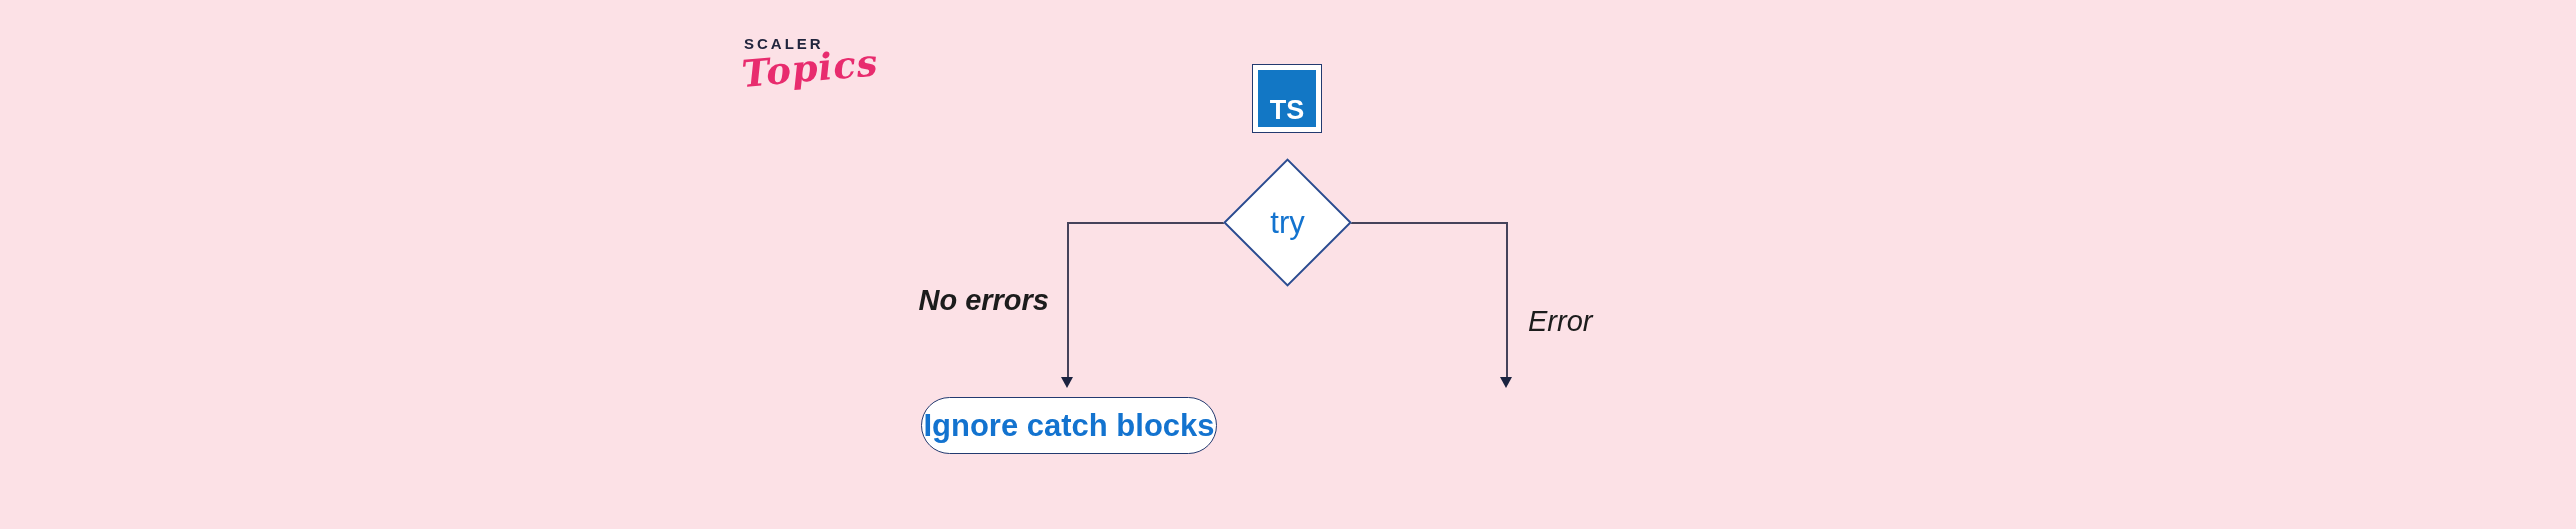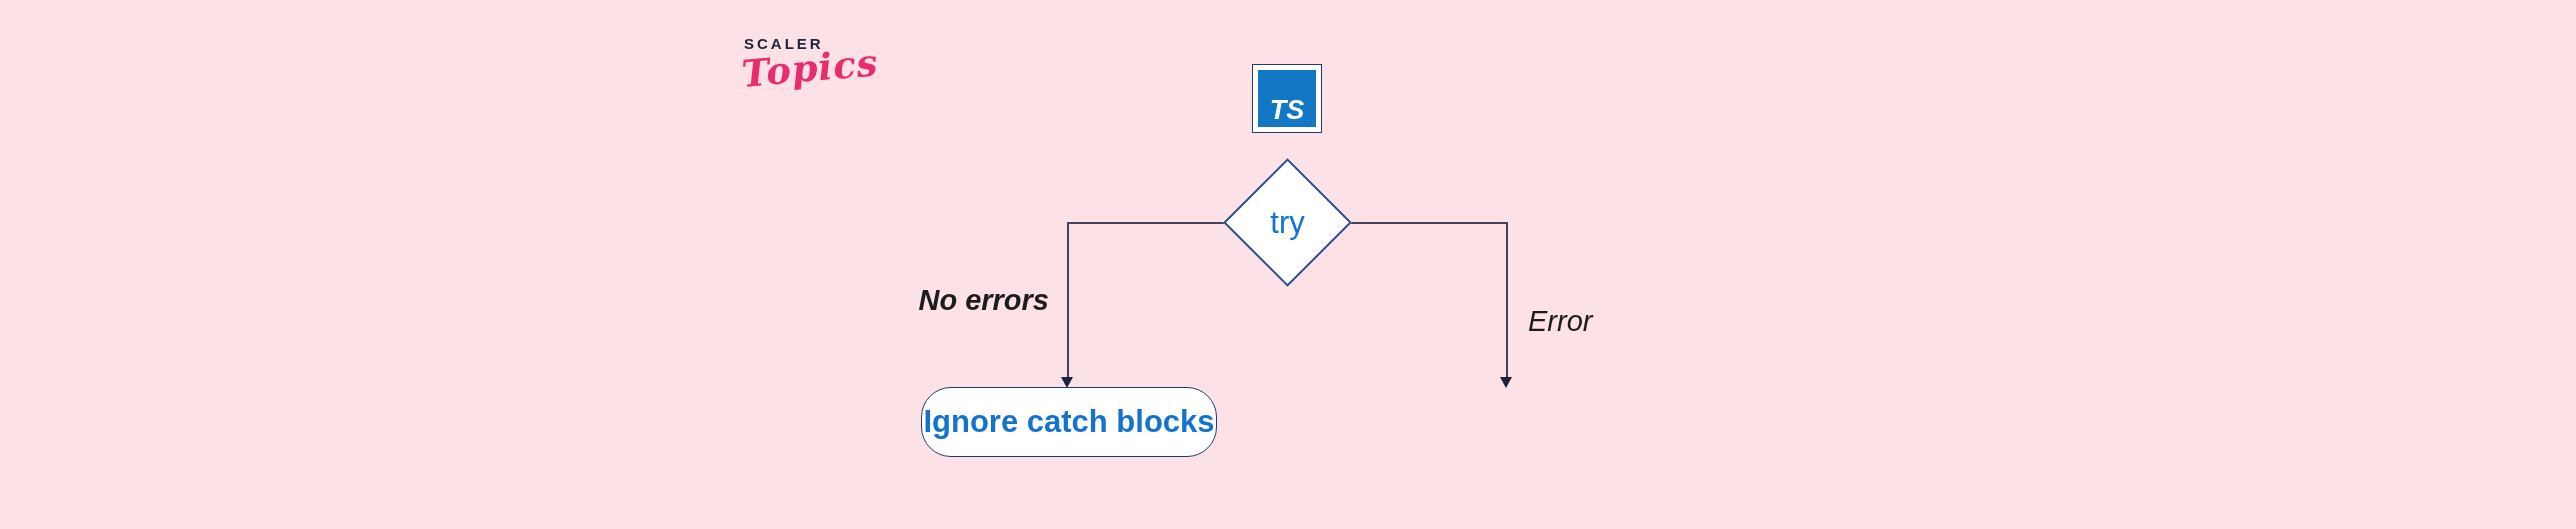--- a/index.html
+++ b/index.html
@@ -45,7 +45,7 @@
   .ts-badge{
     position:absolute;left:1252px;top:64px;width:70px;height:69px;
     background:#ffffff;border:1.7px solid var(--pill-border);
-    display:flex;align-items:center;justify-content:center;font-style:italic;
+    display:flex;align-items:center;justify-content:center;
   }
   .ts-inner{
     width:58px;height:57px;background:var(--ts-blue);

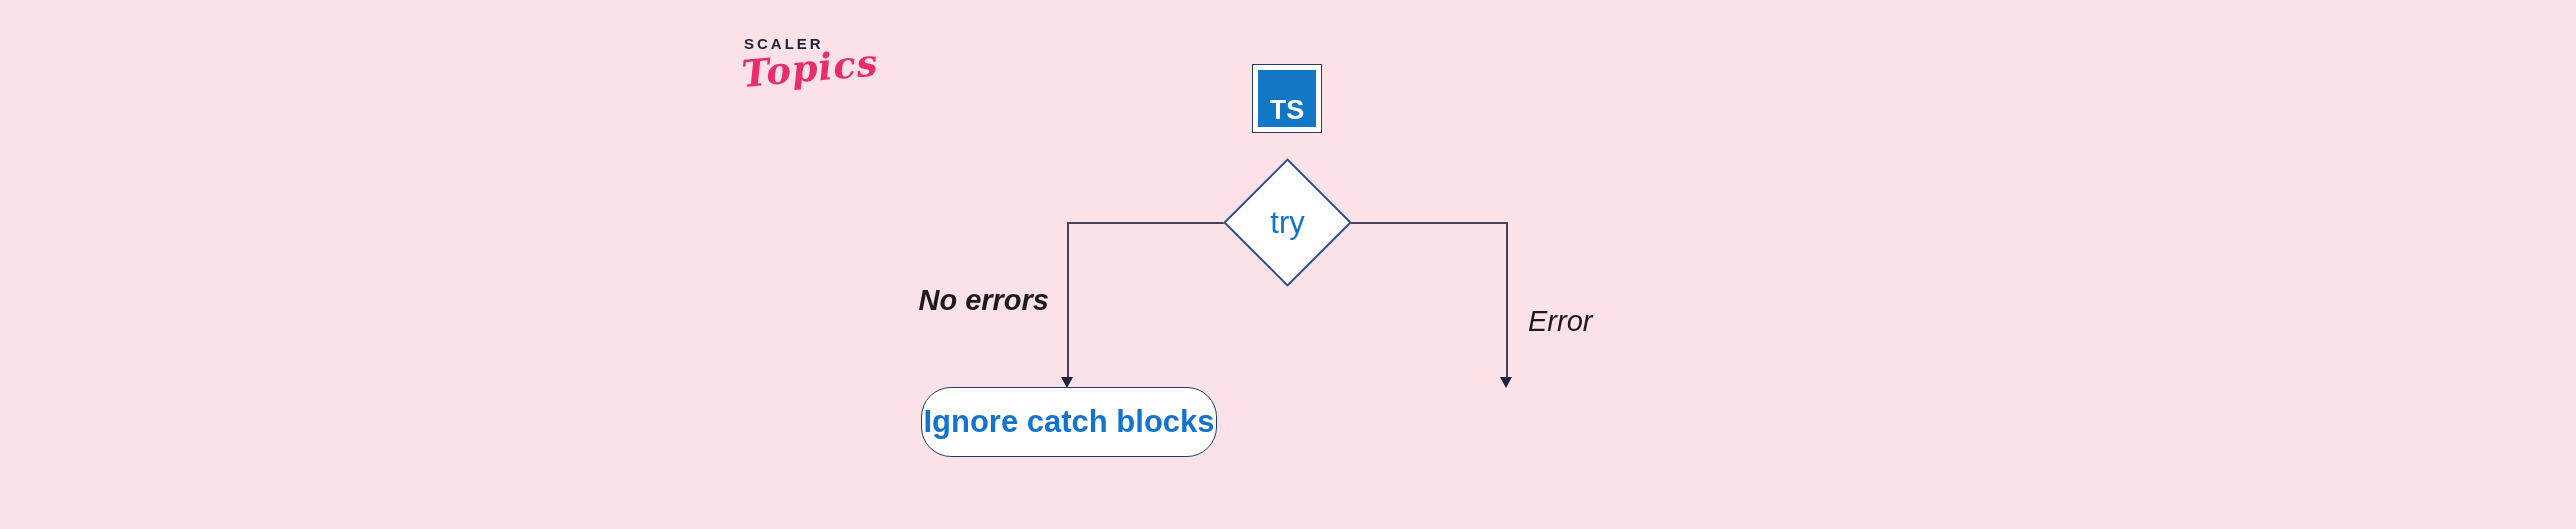--- a/index.html
+++ b/index.html
@@ -96,7 +96,7 @@
 
   
   .pill{
-    position:absolute;top:387px;height:70px;
+    position:absolute;top:397px;height:57px;
     background:#ffffff;border:1.7px solid var(--pill-border);
     border-radius:30px;
     display:flex;align-items:center;justify-content:center;

